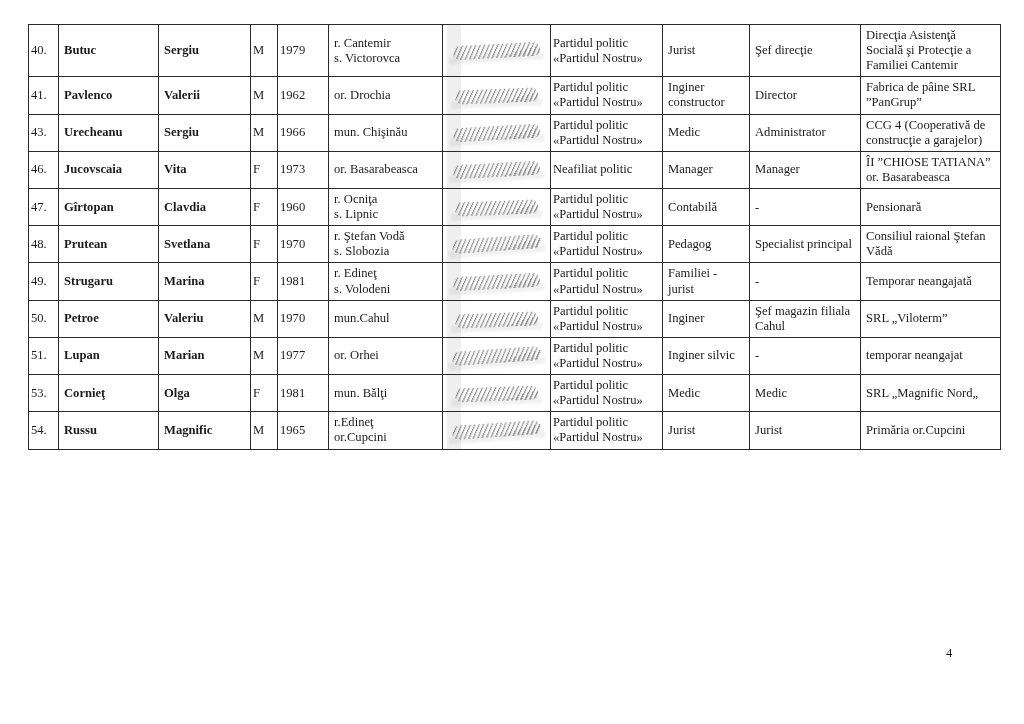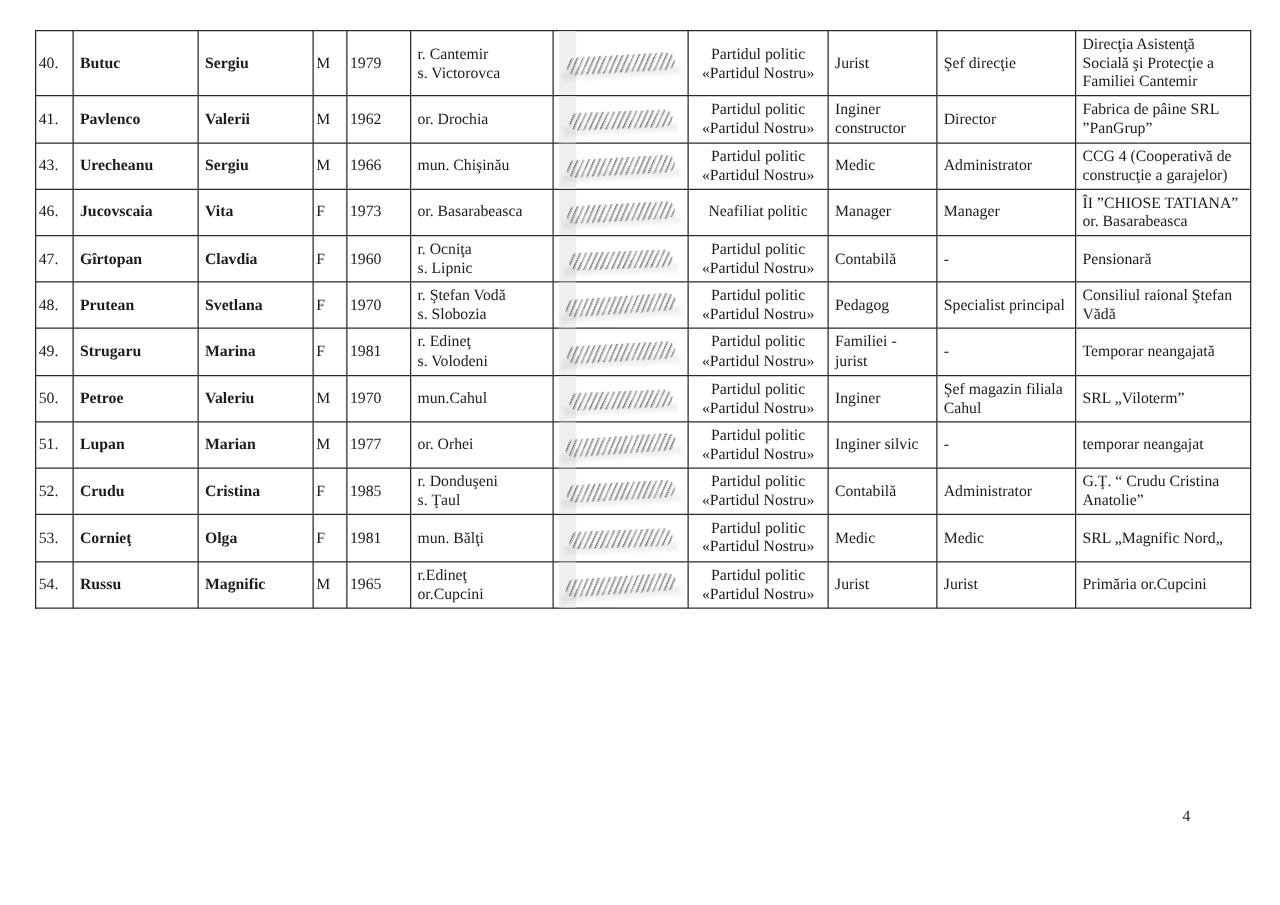--- a/index.html
+++ b/index.html
@@ -38,7 +38,7 @@
     overflow:hidden;
   }
   .col-index,.col-sex,.col-birth_year{text-align:left;padding-left:2px;padding-right:2px;}
-  .col-party{text-align:center;padding-left:2px;padding-right:2px;}
+  .col-party{padding-left:2px;padding-right:2px;}
   .col-surname,.col-given_name{vertical-align:middle;font-weight:bold;}
   .col-workplace{padding-right:4px;margin-top:46px;}
   

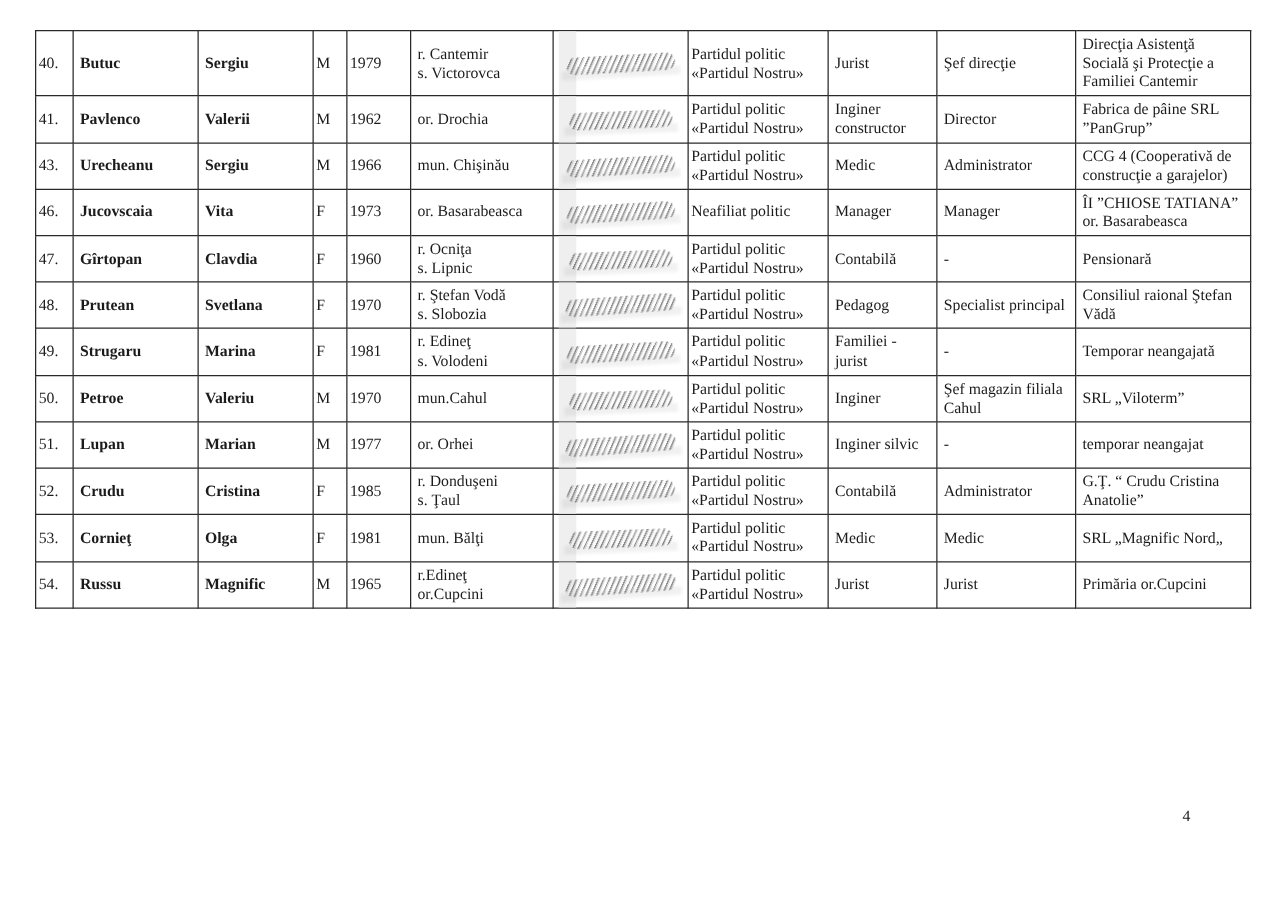--- a/index.html
+++ b/index.html
@@ -220,20 +220,6 @@
           <td class="col-workplace">temporar neangajat</td>
         </tr>
         <tr>
-          <td class="col-index">52.</td>
-          <td class="col-surname">Crudu</td>
-          <td class="col-given_name">Cristina</td>
-          <td class="col-sex">F</td>
-          <td class="col-birth_year">1985</td>
-          <td class="col-residence">r. Donduşeni
-s. Ţaul</td>
-          <td class="col-signature sig-cell"><div class="sig-scribble v0"></div></td>
-          <td class="col-party">Partidul politic «Partidul Nostru»</td>
-          <td class="col-profession">Contabilă</td>
-          <td class="col-position">Administrator</td>
-          <td class="col-workplace">G.Ţ. “ Crudu Cristina Anatolie”</td>
-        </tr>
-        <tr>
           <td class="col-index">53.</td>
           <td class="col-surname">Cornieţ</td>
           <td class="col-given_name">Olga</td>

